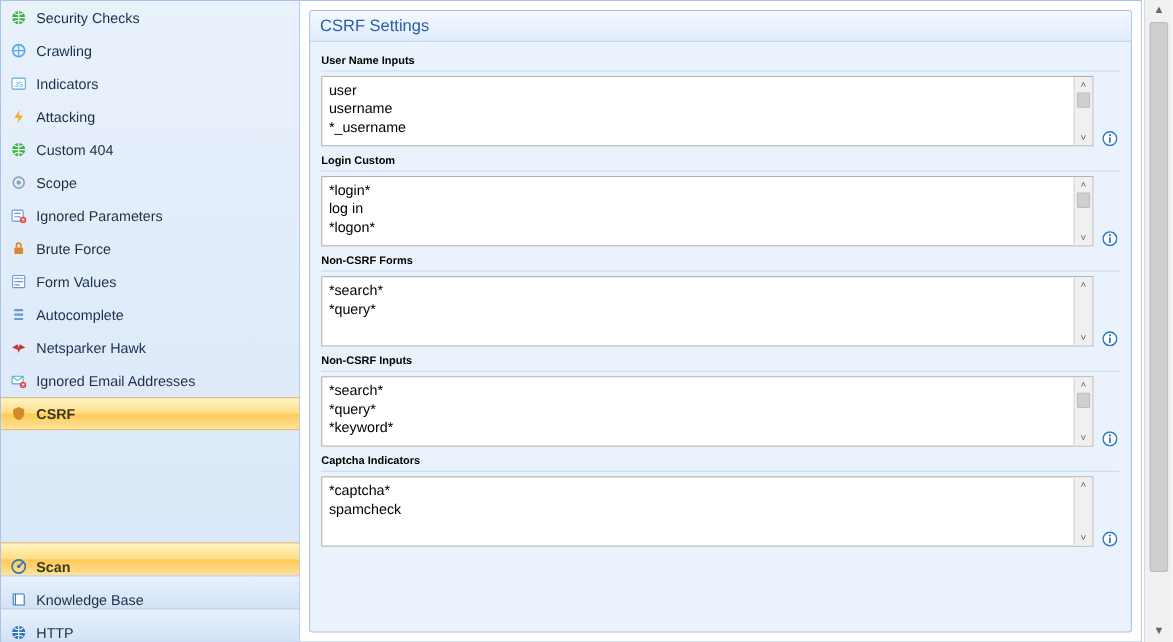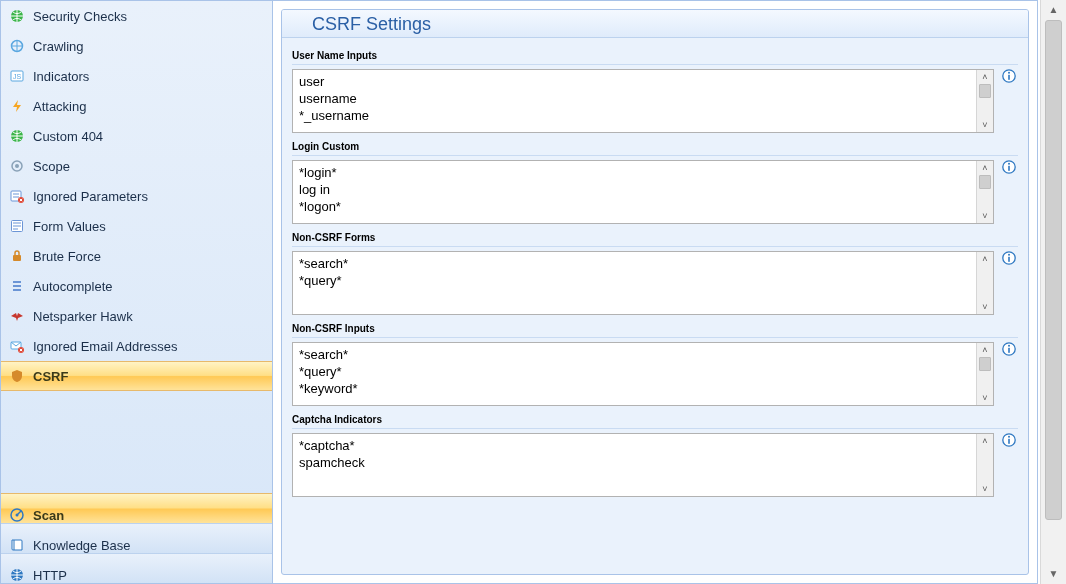--- a/index.html
+++ b/index.html
@@ -103,8 +103,8 @@
   .settings-header {
     height: 28px;
     line-height: 28px;
-    padding: 0 30px;
-    font-size: 18px;
+    padding: 0 9px;
+    font-size: 15px;
     color: #2a5fa5;
     background: linear-gradient(to bottom, #f4f9ff, #dfebfb);
     border-bottom: 1px solid #bcd2ee;

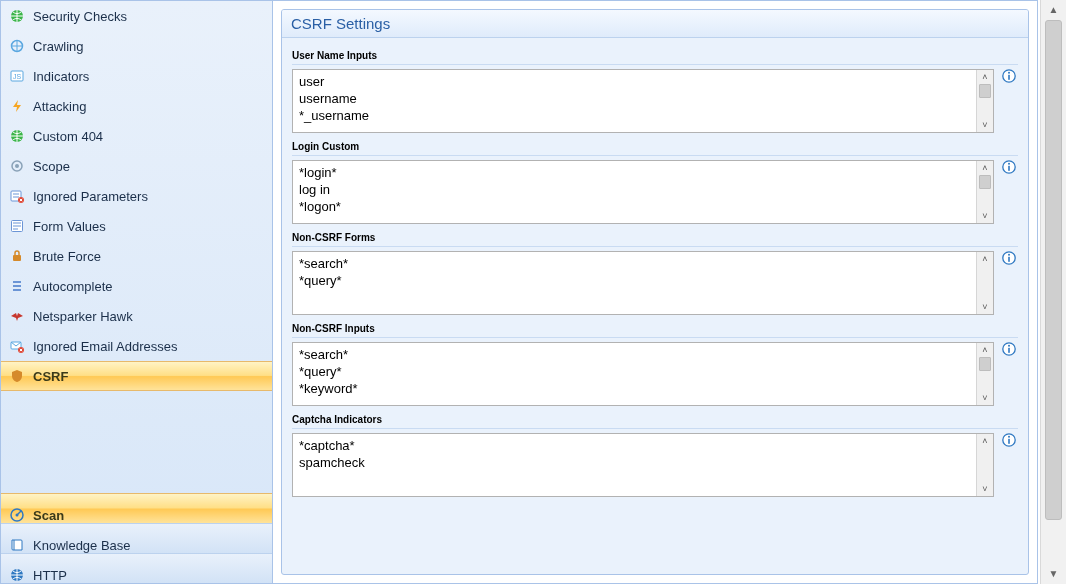--- a/index.html
+++ b/index.html
@@ -125,7 +125,7 @@
   }
   .field-row {
     display: flex;
-    align-items: flex-start;
+    align-items: flex-end;
   }
   .field-box {
     flex: 1;

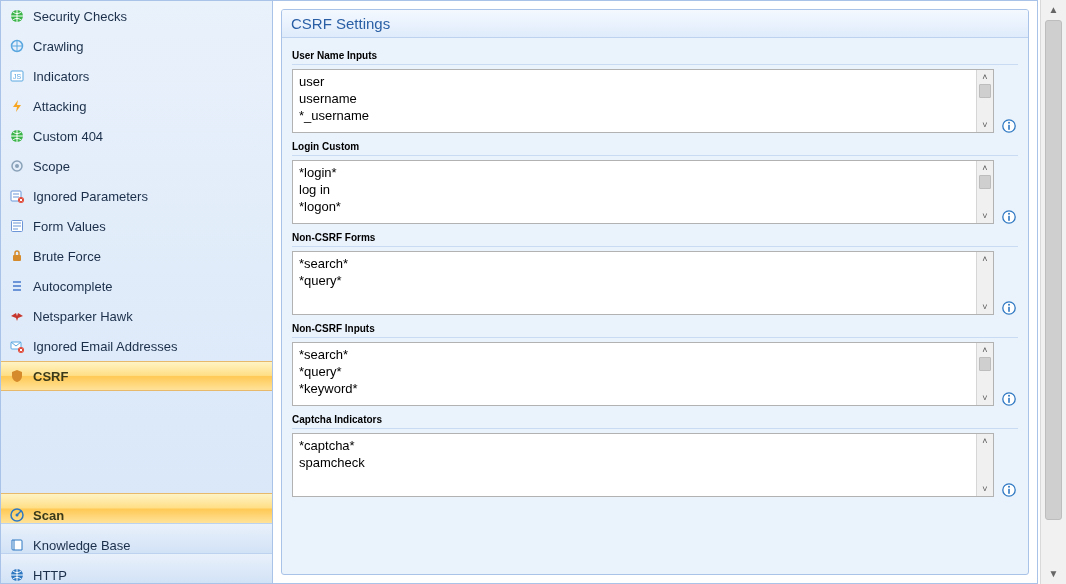--- a/index.html
+++ b/index.html
@@ -291,20 +291,20 @@
         <div class="nav-item">
           <span class="icon">
             <svg width="14" height="14" viewBox="0 0 14 14">
+              <rect x="3" y="6" width="8" height="6" rx="1" fill="#d58a2b"></rect>
+              <path d="M5 6 V4 a2 2 0 0 1 4 0 V6" fill="none" stroke="#d58a2b" stroke-width="1.5"></path>
+            </svg>
+          </span>
+          <span>Brute Force</span>
+        </div>
+        <div class="nav-item">
+          <span class="icon">
+            <svg width="14" height="14" viewBox="0 0 14 14">
               <rect x="1.5" y="1.5" width="11" height="11" rx="1" fill="#fff" stroke="#6b95d6"></rect>
               <path d="M3 4h8 M3 7h8 M3 10h5" stroke="#6b95d6"></path>
             </svg>
           </span>
           <span>Form Values</span>
-        </div>
-        <div class="nav-item">
-          <span class="icon">
-            <svg width="14" height="14" viewBox="0 0 14 14">
-              <rect x="3" y="6" width="8" height="6" rx="1" fill="#d58a2b"></rect>
-              <path d="M5 6 V4 a2 2 0 0 1 4 0 V6" fill="none" stroke="#d58a2b" stroke-width="1.5"></path>
-            </svg>
-          </span>
-          <span>Brute Force</span>
         </div>
         <div class="nav-item">
           <span class="icon">

